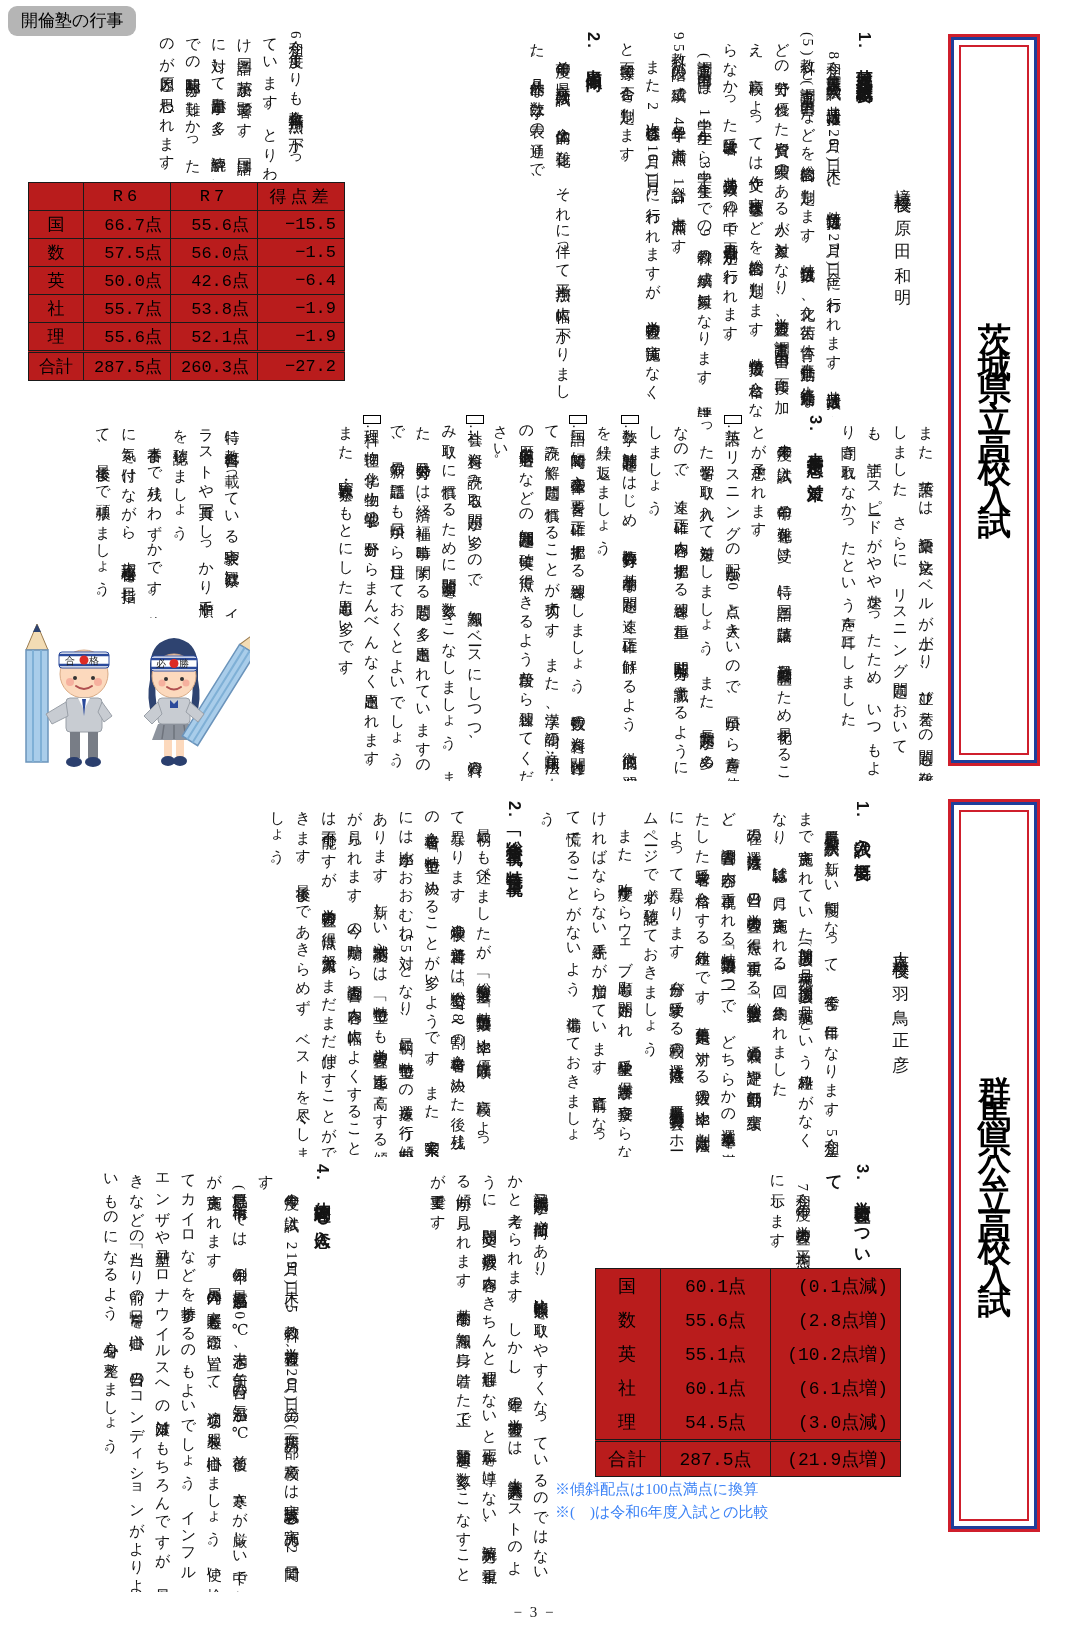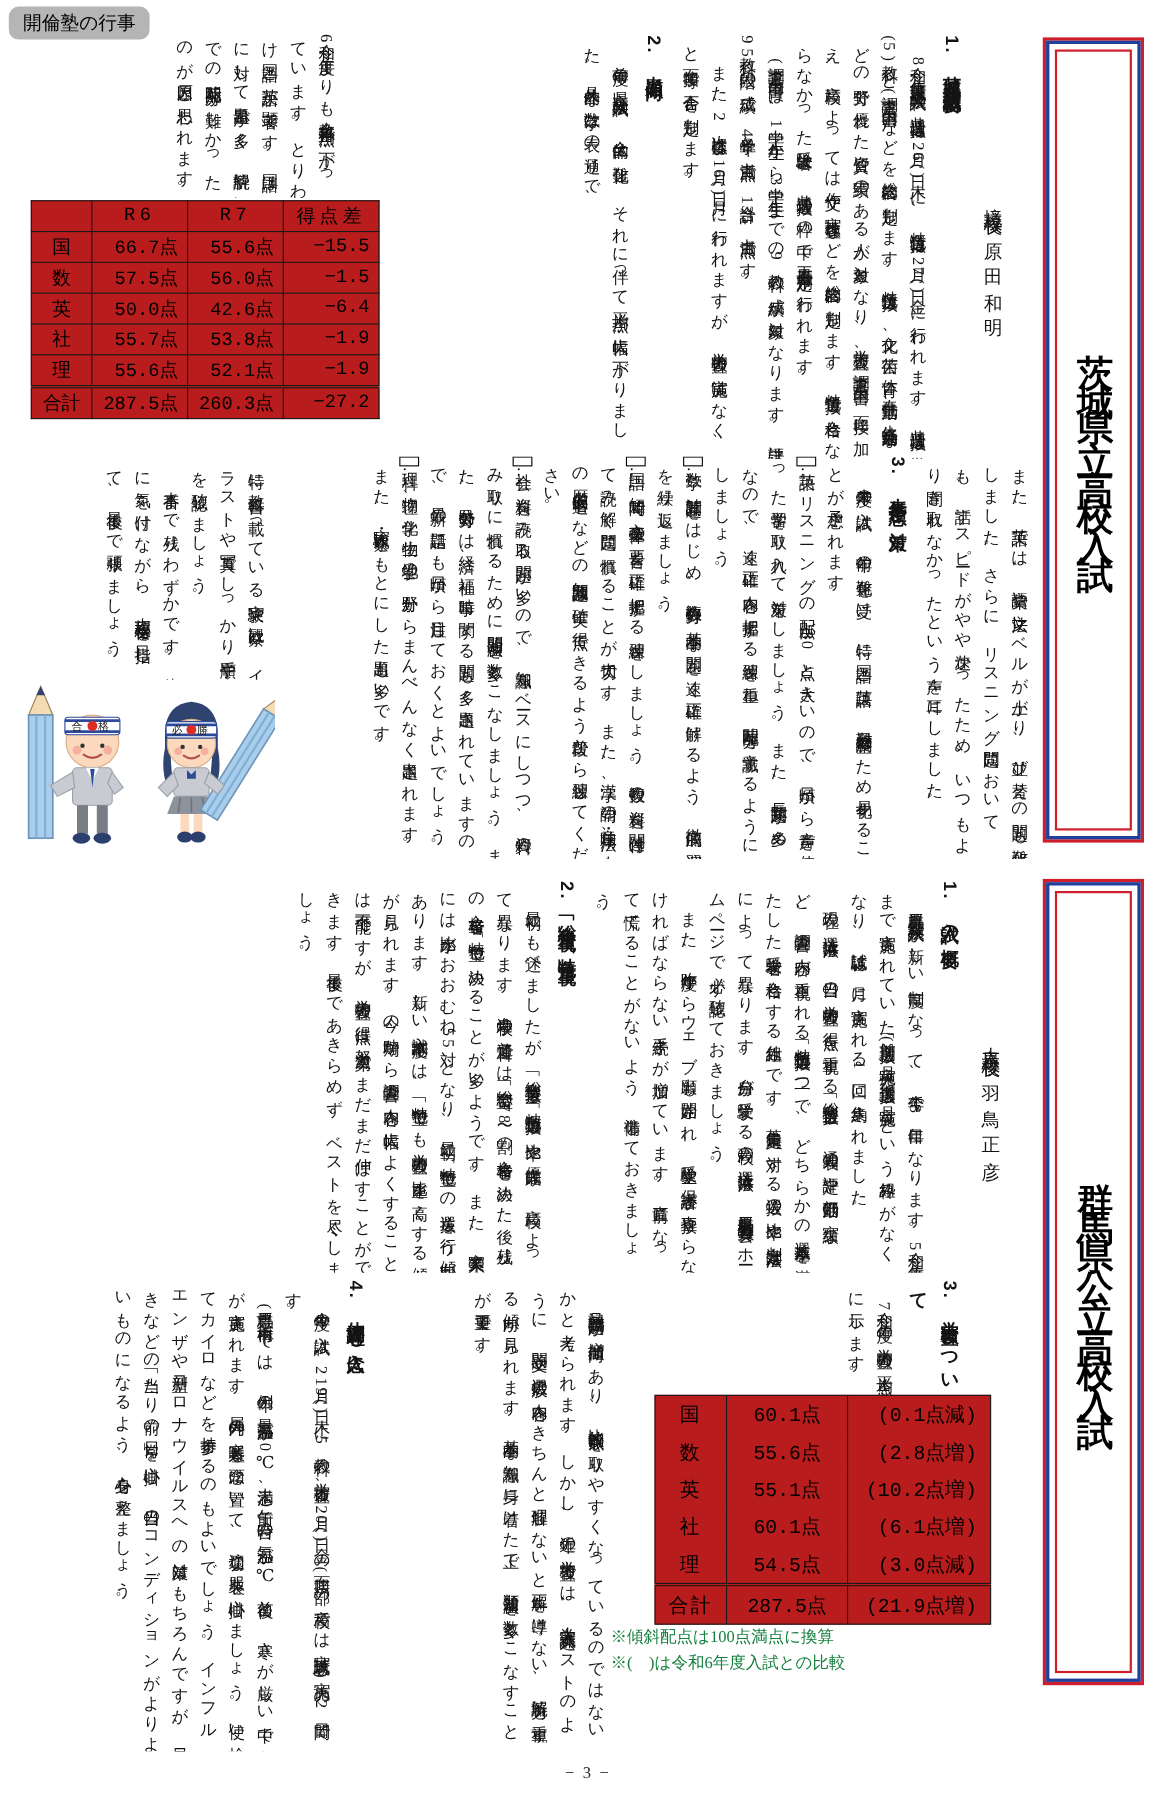--- a/index.html
+++ b/index.html
@@ -61,7 +61,7 @@
   .t2 td:nth-child(3){ min-width:105px; }
   .t2 tr.total td { border-top:3px double #1a1a1a; }
   .notes { position:absolute; left:555px; top:1478px; font-size:15px; line-height:1.55;
-           color:#15803d; }
+           color:#3b82f6; }
   .notes div { margin:0; }
 
   .illo { position:absolute; left:12px; top:620px; width:238px; height:158px; }

